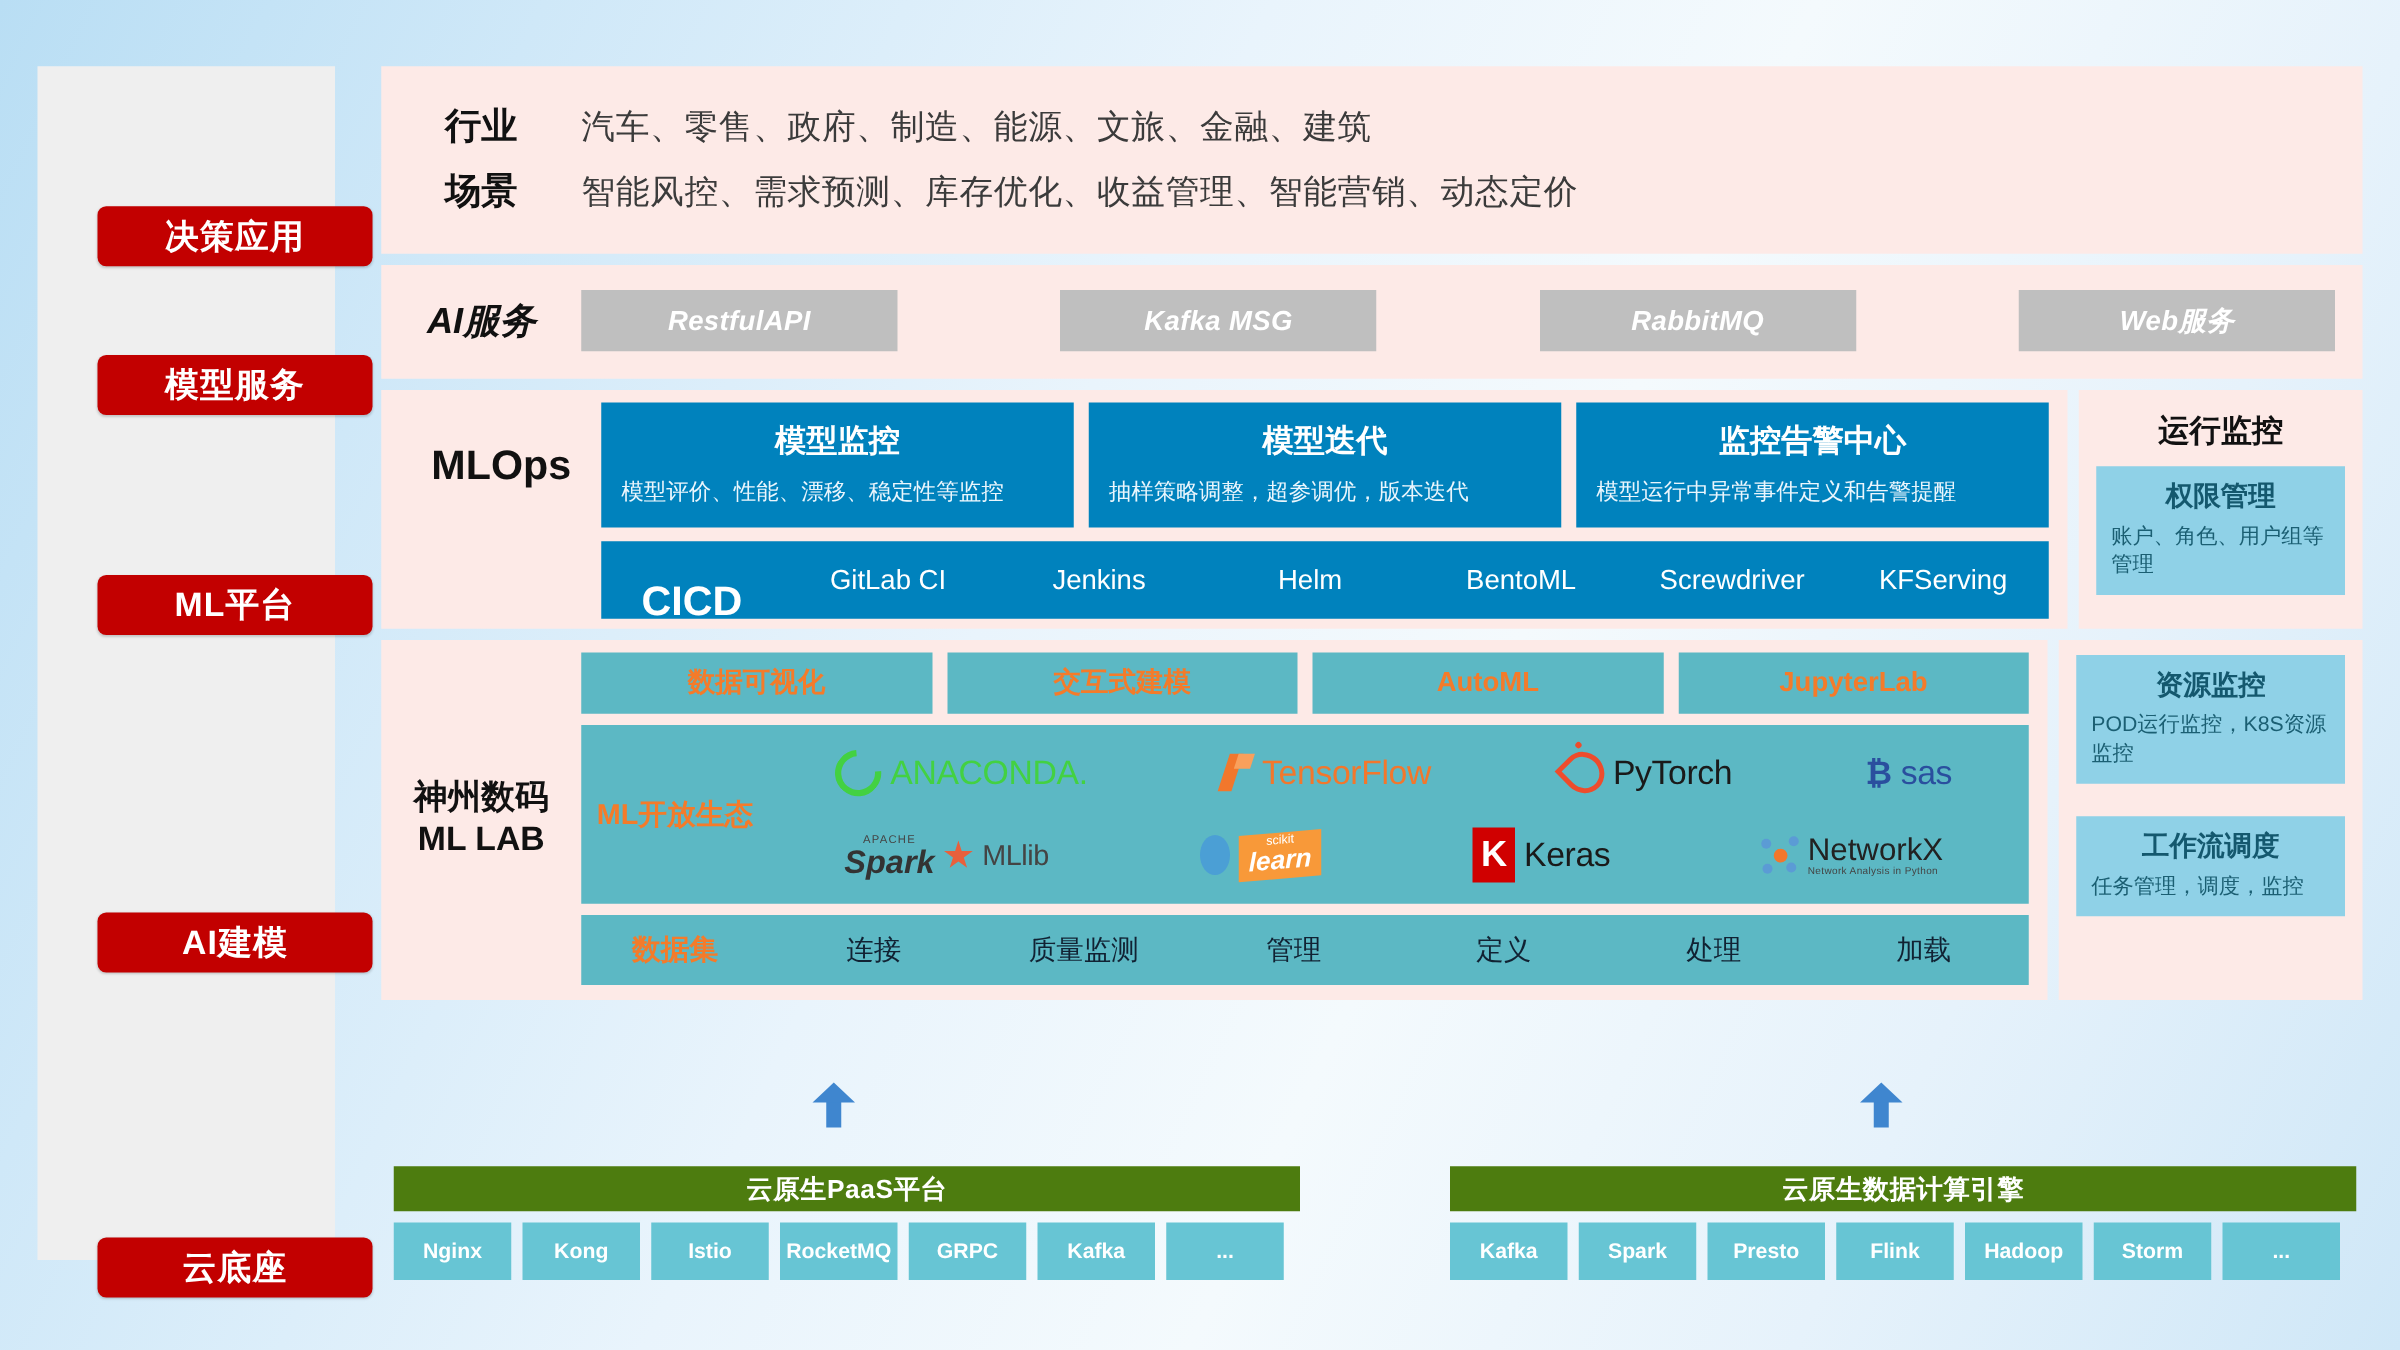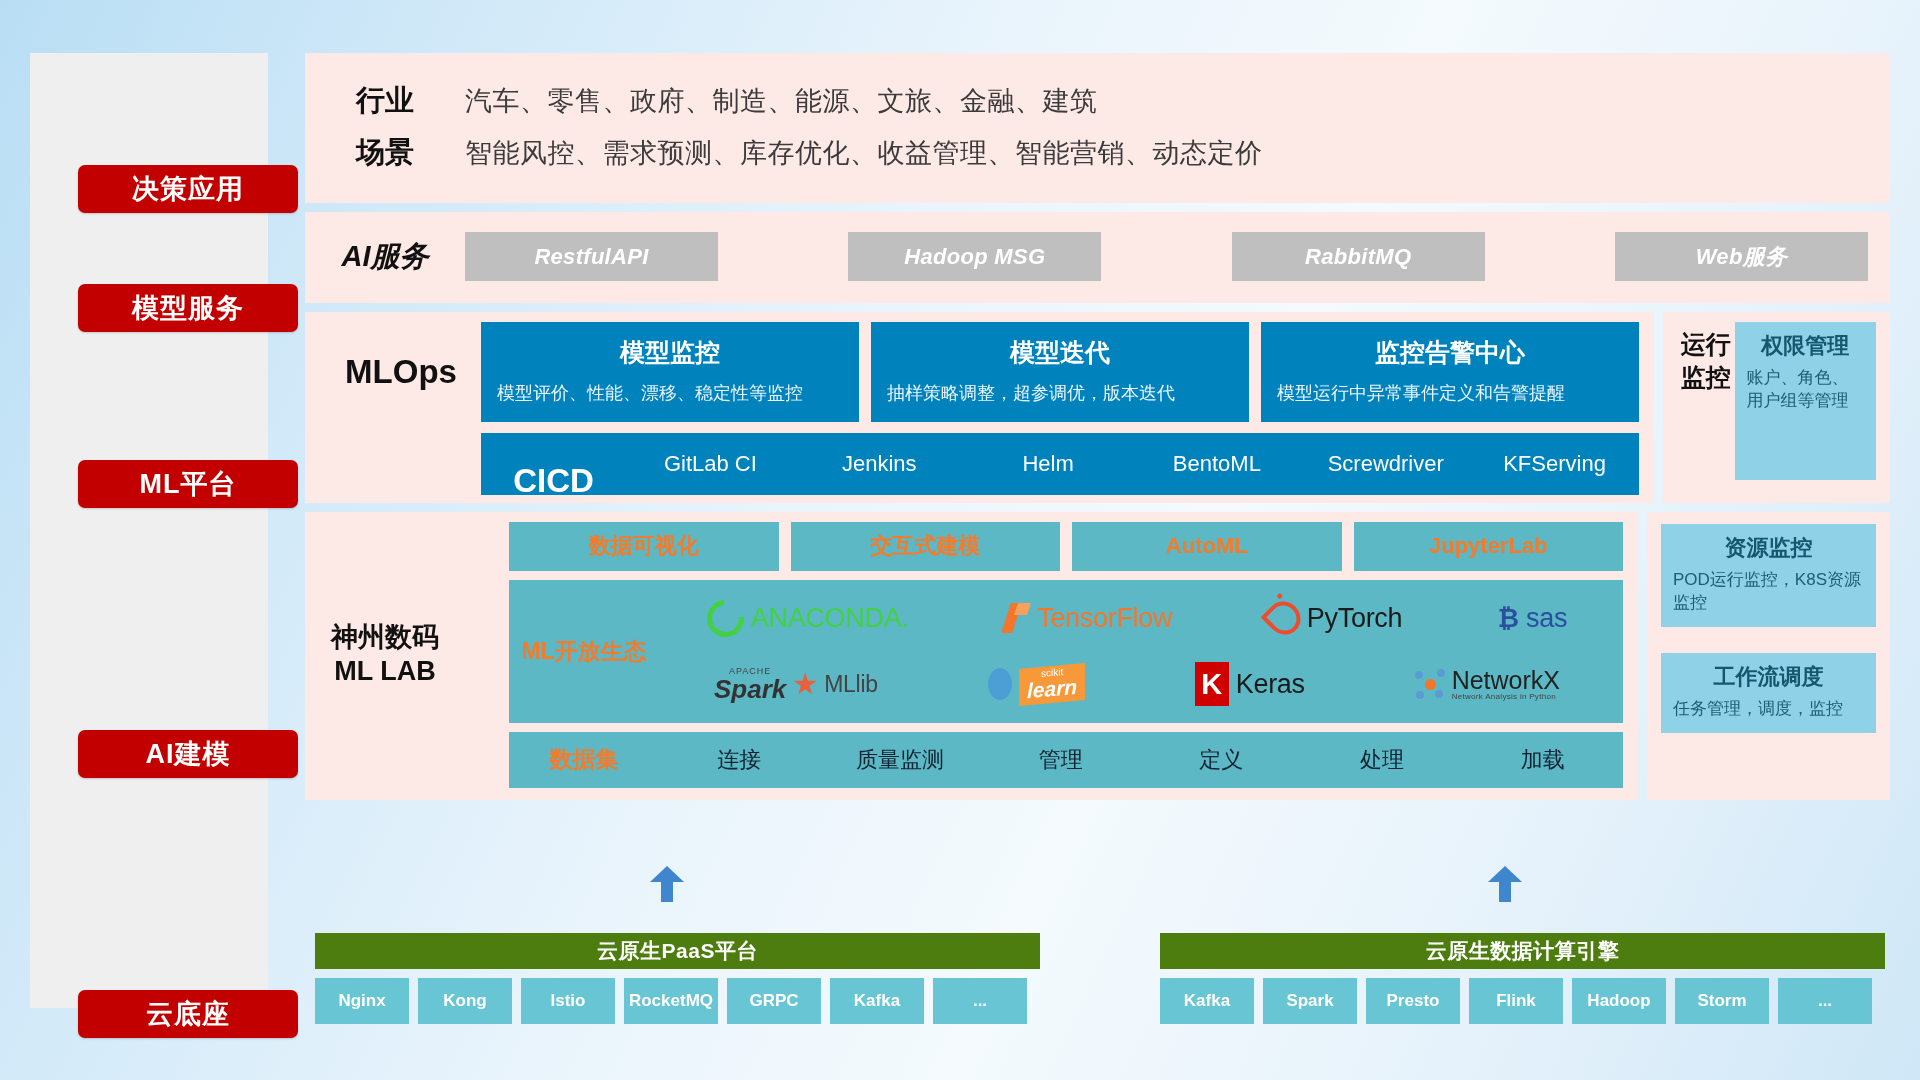--- a/index.html
+++ b/index.html
@@ -204,7 +204,7 @@
       <div class="ai-key">AI服务</div>
       <div class="ai-chips">
         <div class="ai-chip">RestfulAPI</div>
-        <div class="ai-chip">Hadoop MSG</div>
+        <div class="ai-chip">Kafka MSG</div>
         <div class="ai-chip">RabbitMQ</div>
         <div class="ai-chip">Web服务</div>
       </div>

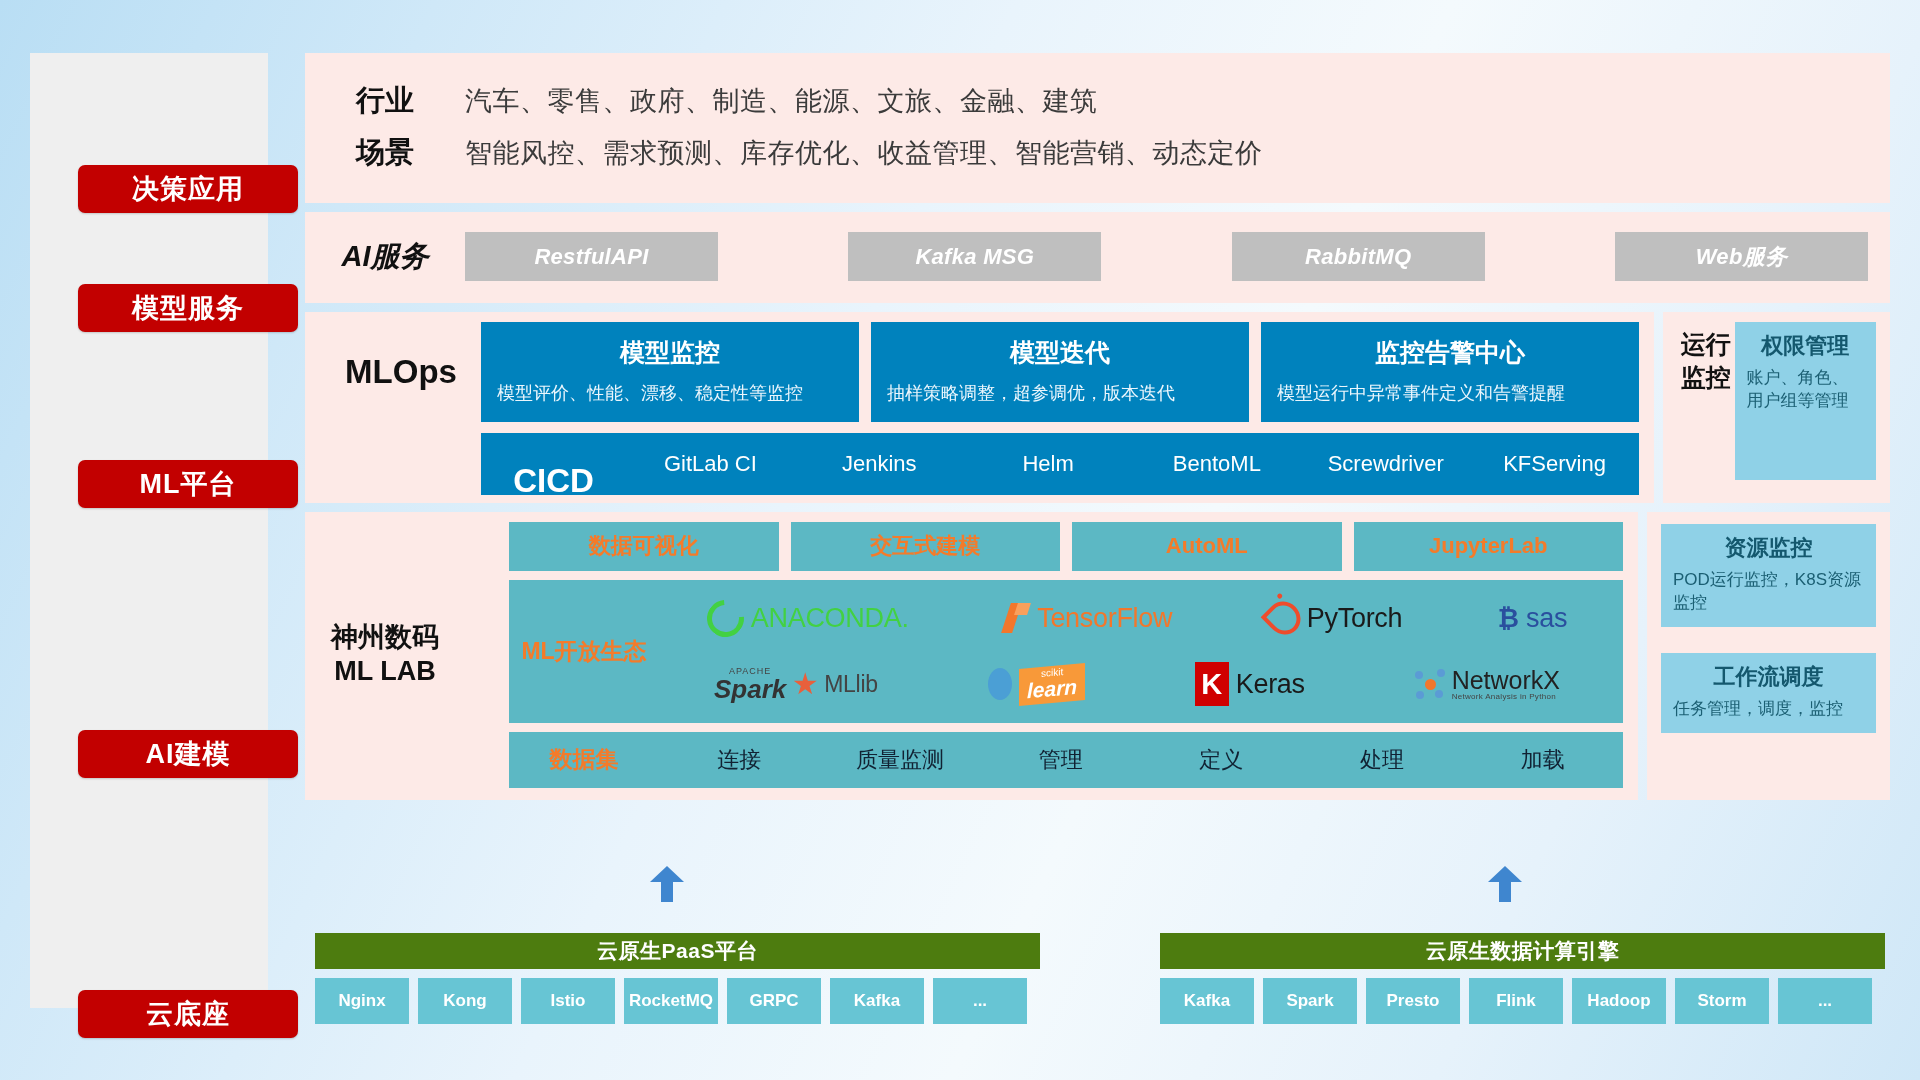--- a/index.html
+++ b/index.html
@@ -80,7 +80,7 @@
 
   .band3-right{
     flex:1;background:#fdeae7;padding:10px 14px 12px 14px;
-    display:flex;flex-direction:row;
+    display:flex;flex-direction:column;
   }
   .rt-title{text-align:center;font-size:25px;font-weight:bold;color:#111;margin:6px 0 12px 0;}
   .rt-card{

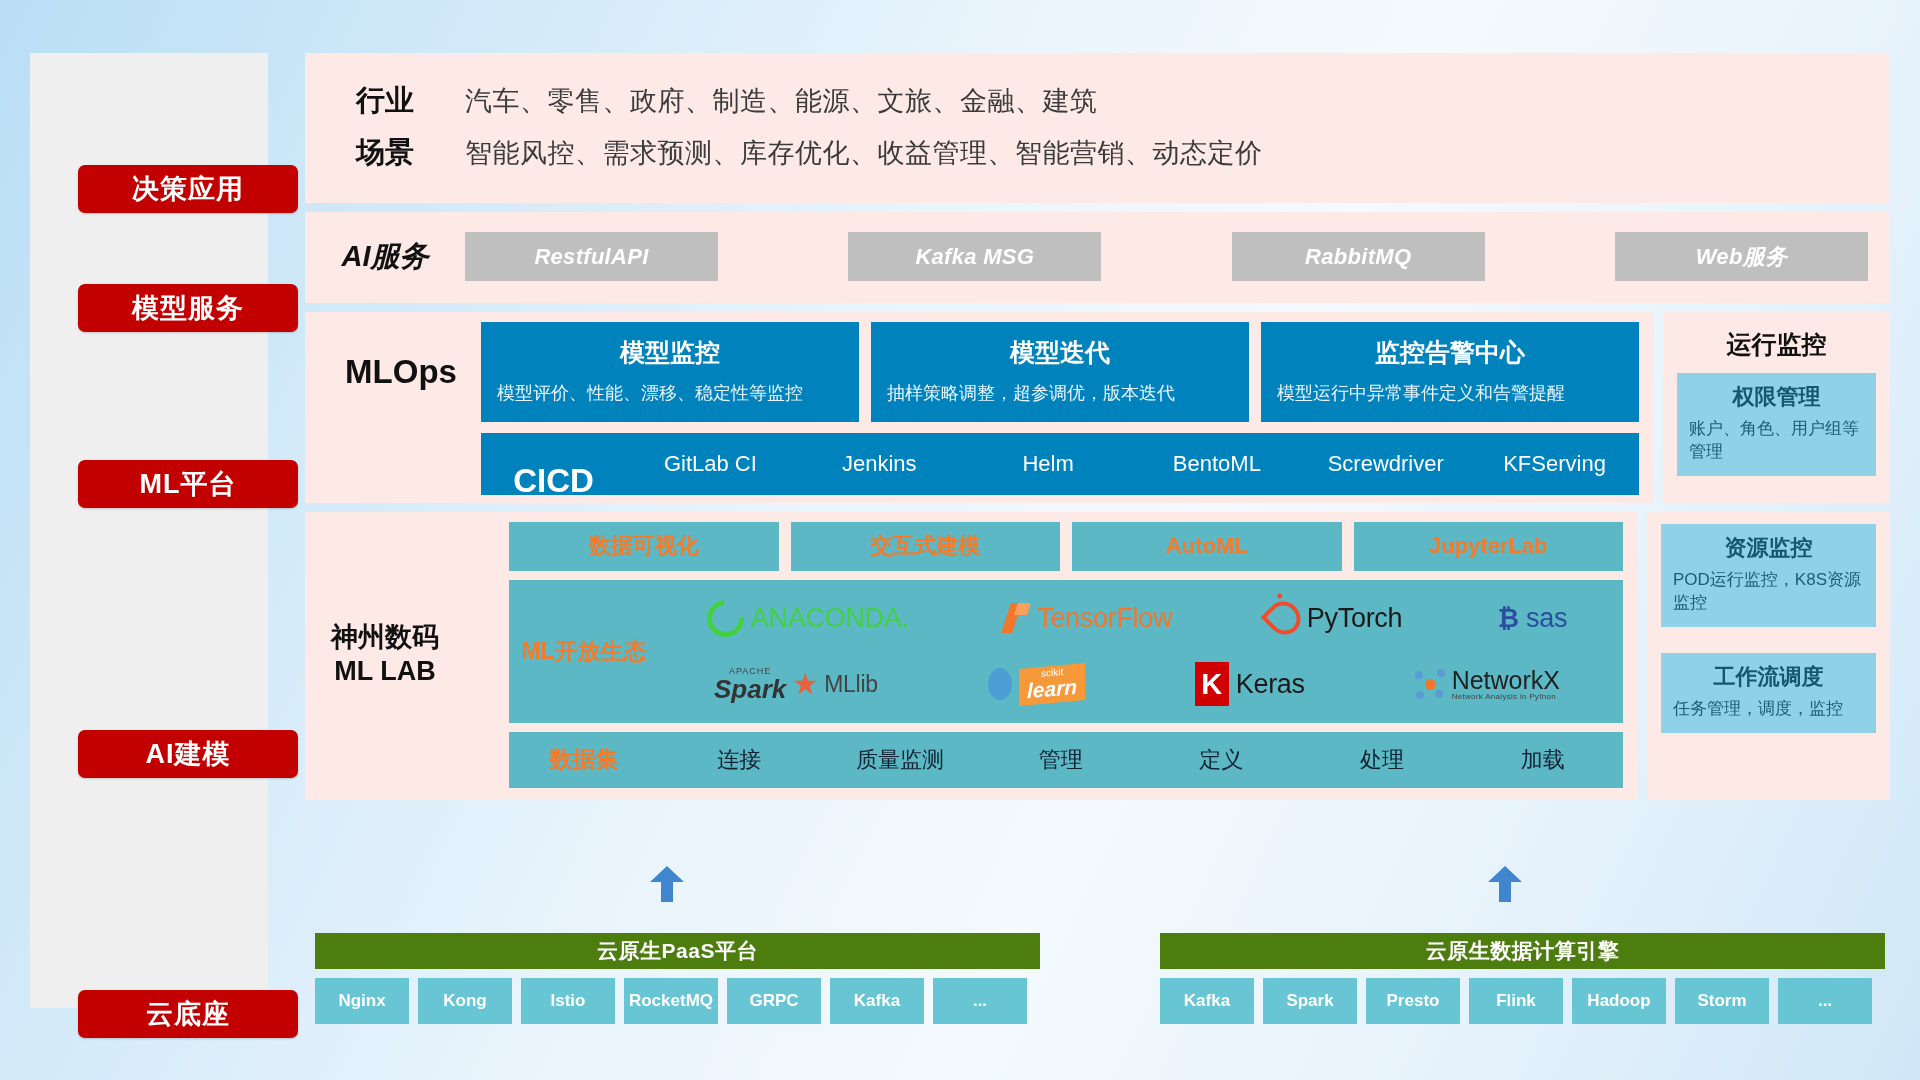--- a/index.html
+++ b/index.html
@@ -97,7 +97,7 @@
     width:160px;flex:0 0 160px;display:flex;flex-direction:column;
     align-items:center;justify-content:center;font-weight:bold;font-size:27px;color:#111;line-height:1.25;
   }
-  .lab-body{flex:1;padding-right:15px;display:flex;flex-direction:column;gap:9px;margin-left:44px;}
+  .lab-body{flex:1;padding-right:15px;display:flex;flex-direction:column;gap:9px;}
   .lab-tabs{display:flex;gap:12px;}
   .lab-tab{
     flex:1;height:49px;background:#5cb8c4;

